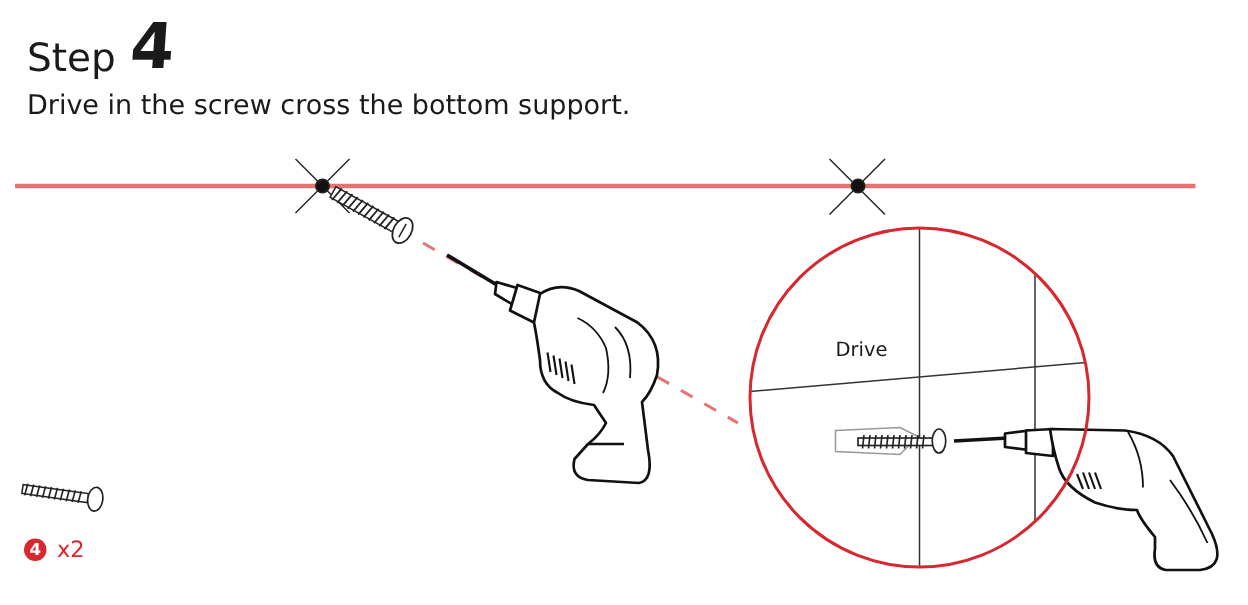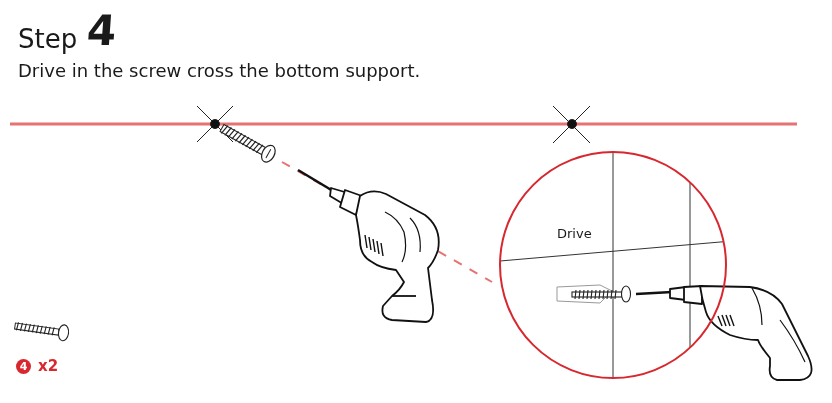--- a/index.html
+++ b/index.html
@@ -12,7 +12,7 @@
   .wall-label { position:absolute; left:557px; top:226px; font-size:13px; }
   .qty { position:absolute; left:16px; top:357px; display:flex; align-items:center; gap:7px; }
   .badge { width:15px; height:15px; border-radius:50%; background:#d7282f; color:#fff; font-size:11px; font-weight:bold; display:flex; align-items:center; justify-content:center; }
-  .qty-text { color:#d7282f; font-size:15px; font-weight:bold; }
+  .qty-text { color:#d7282f; font-size:15px; font-weight:normal; }
 </style>
 </head>
 <body>

